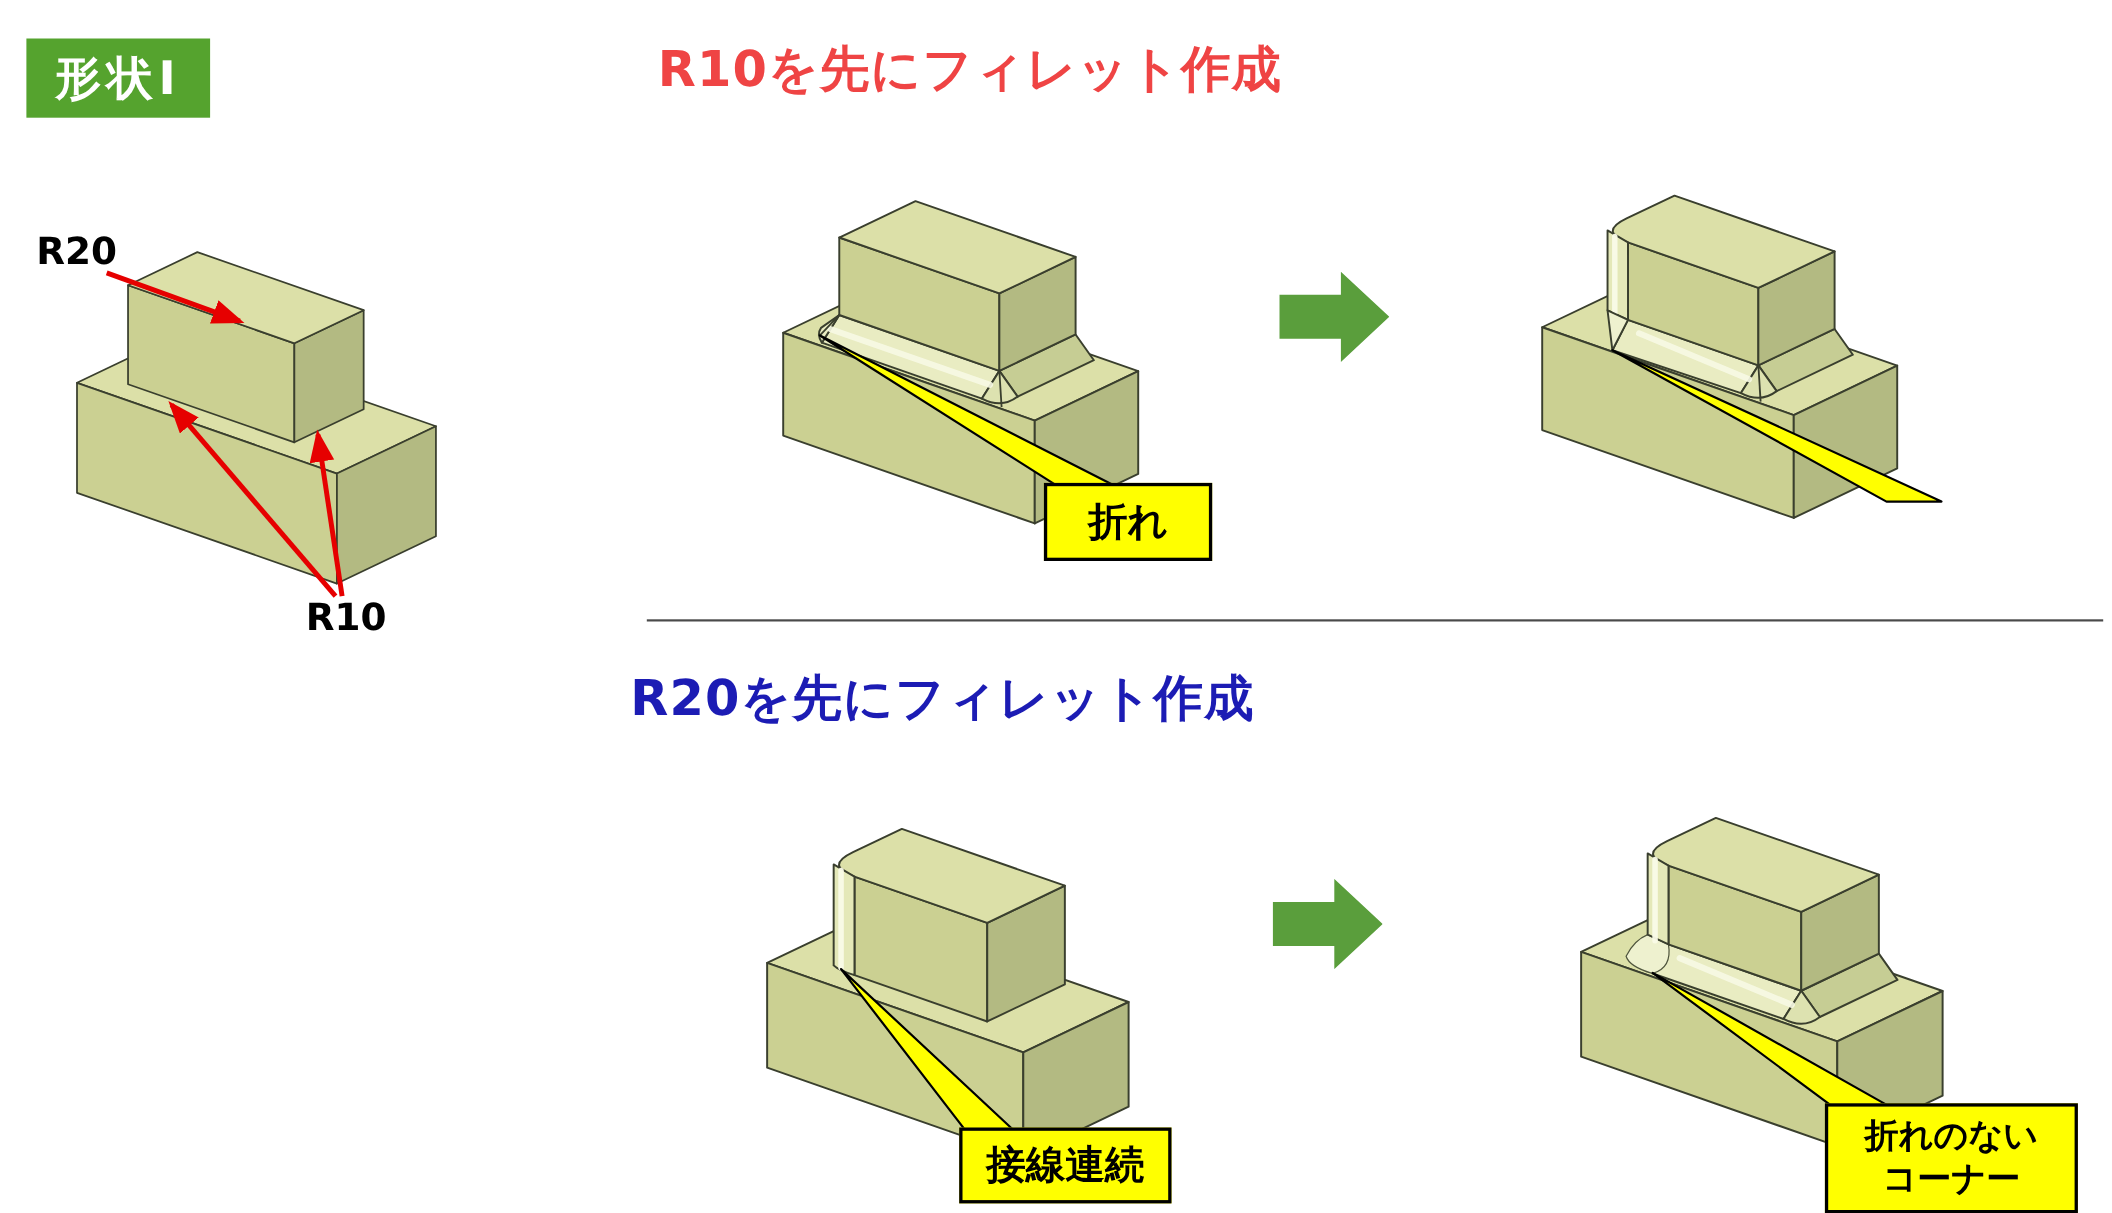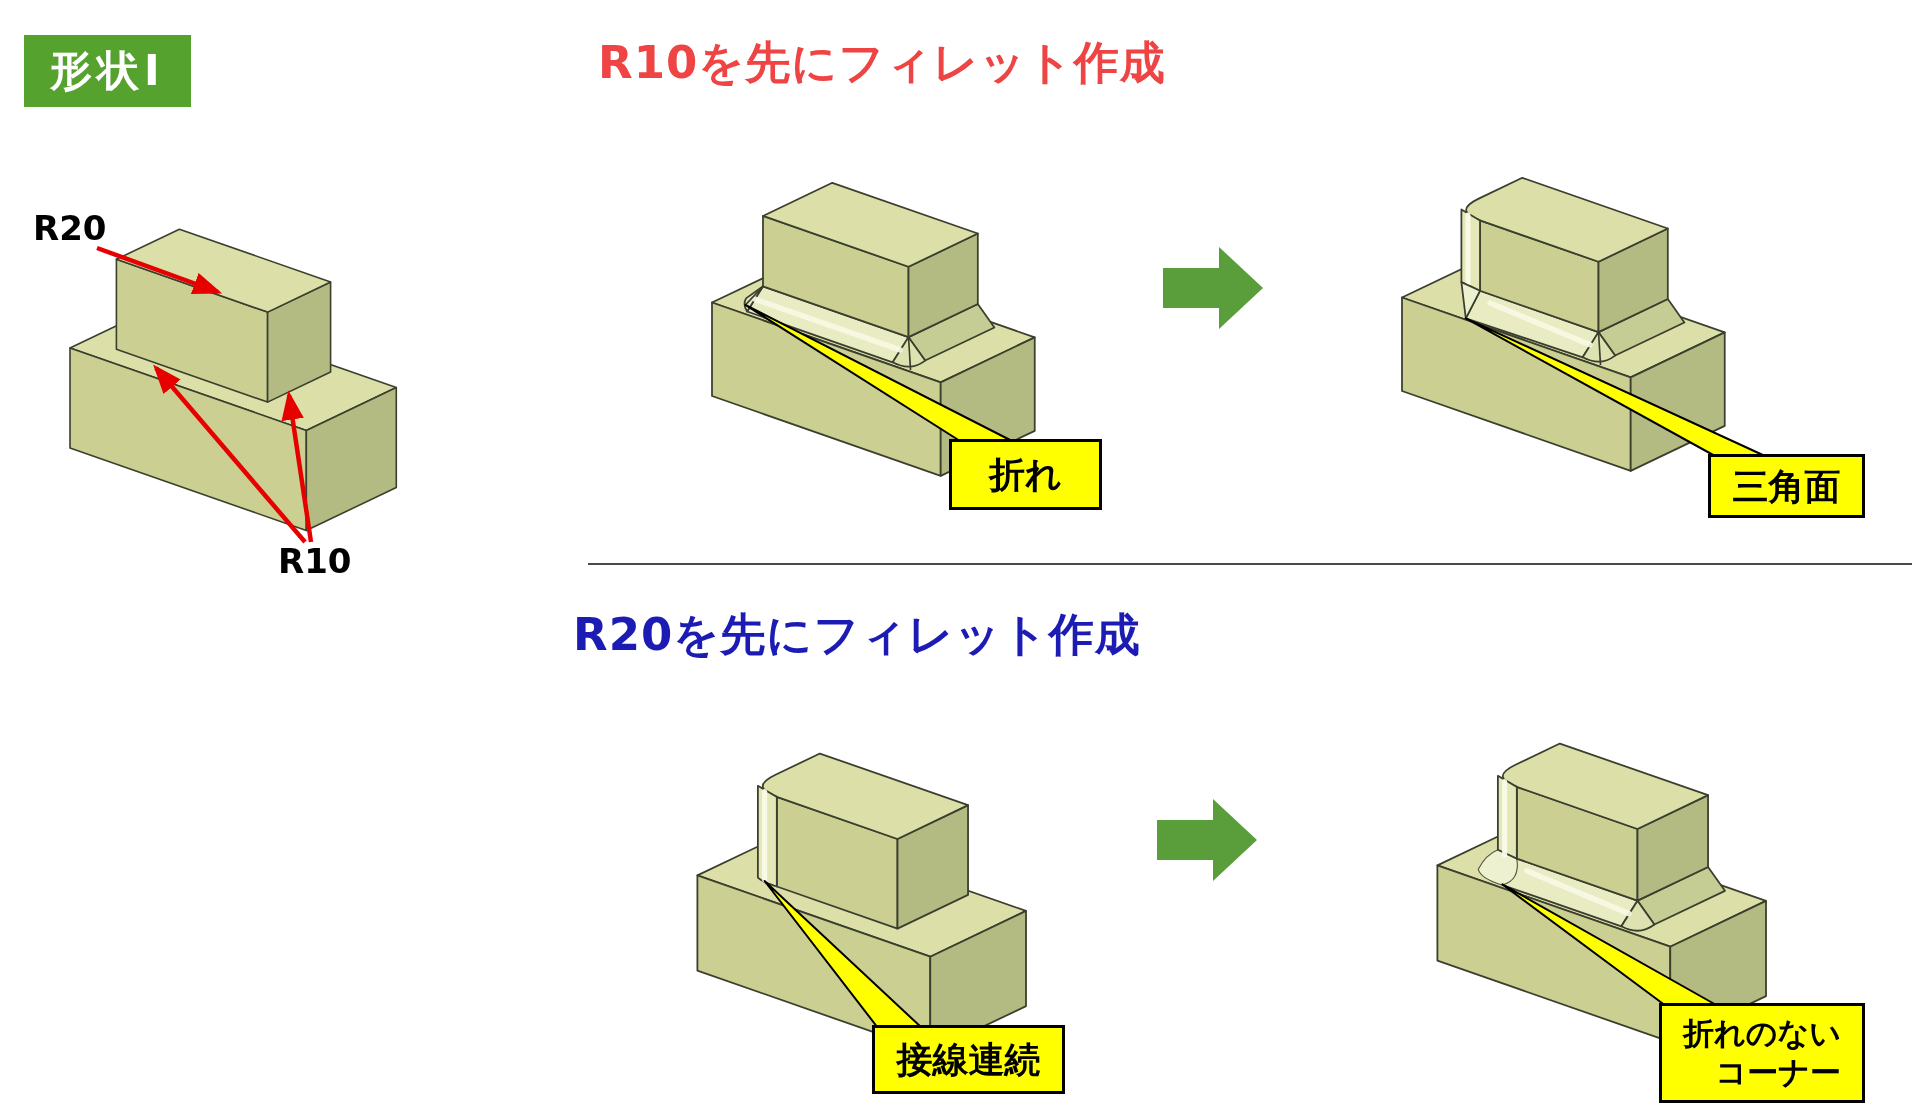--- a/index.html
+++ b/index.html
@@ -18,7 +18,7 @@
   .fig{position:absolute;}
   .callout{
     position:absolute;background:#ffff00;border:3px solid #000;box-sizing:border-box;
-    display:flex;align-items:center;justify-content:center;text-align:right;
+    display:flex;align-items:center;justify-content:center;text-align:center;
     font-weight:bold;font-size:36px;line-height:1.25;white-space:pre-line;z-index:5;
   }
   #callout-ore{left:949px;top:416px;width:153px;height:71px;}

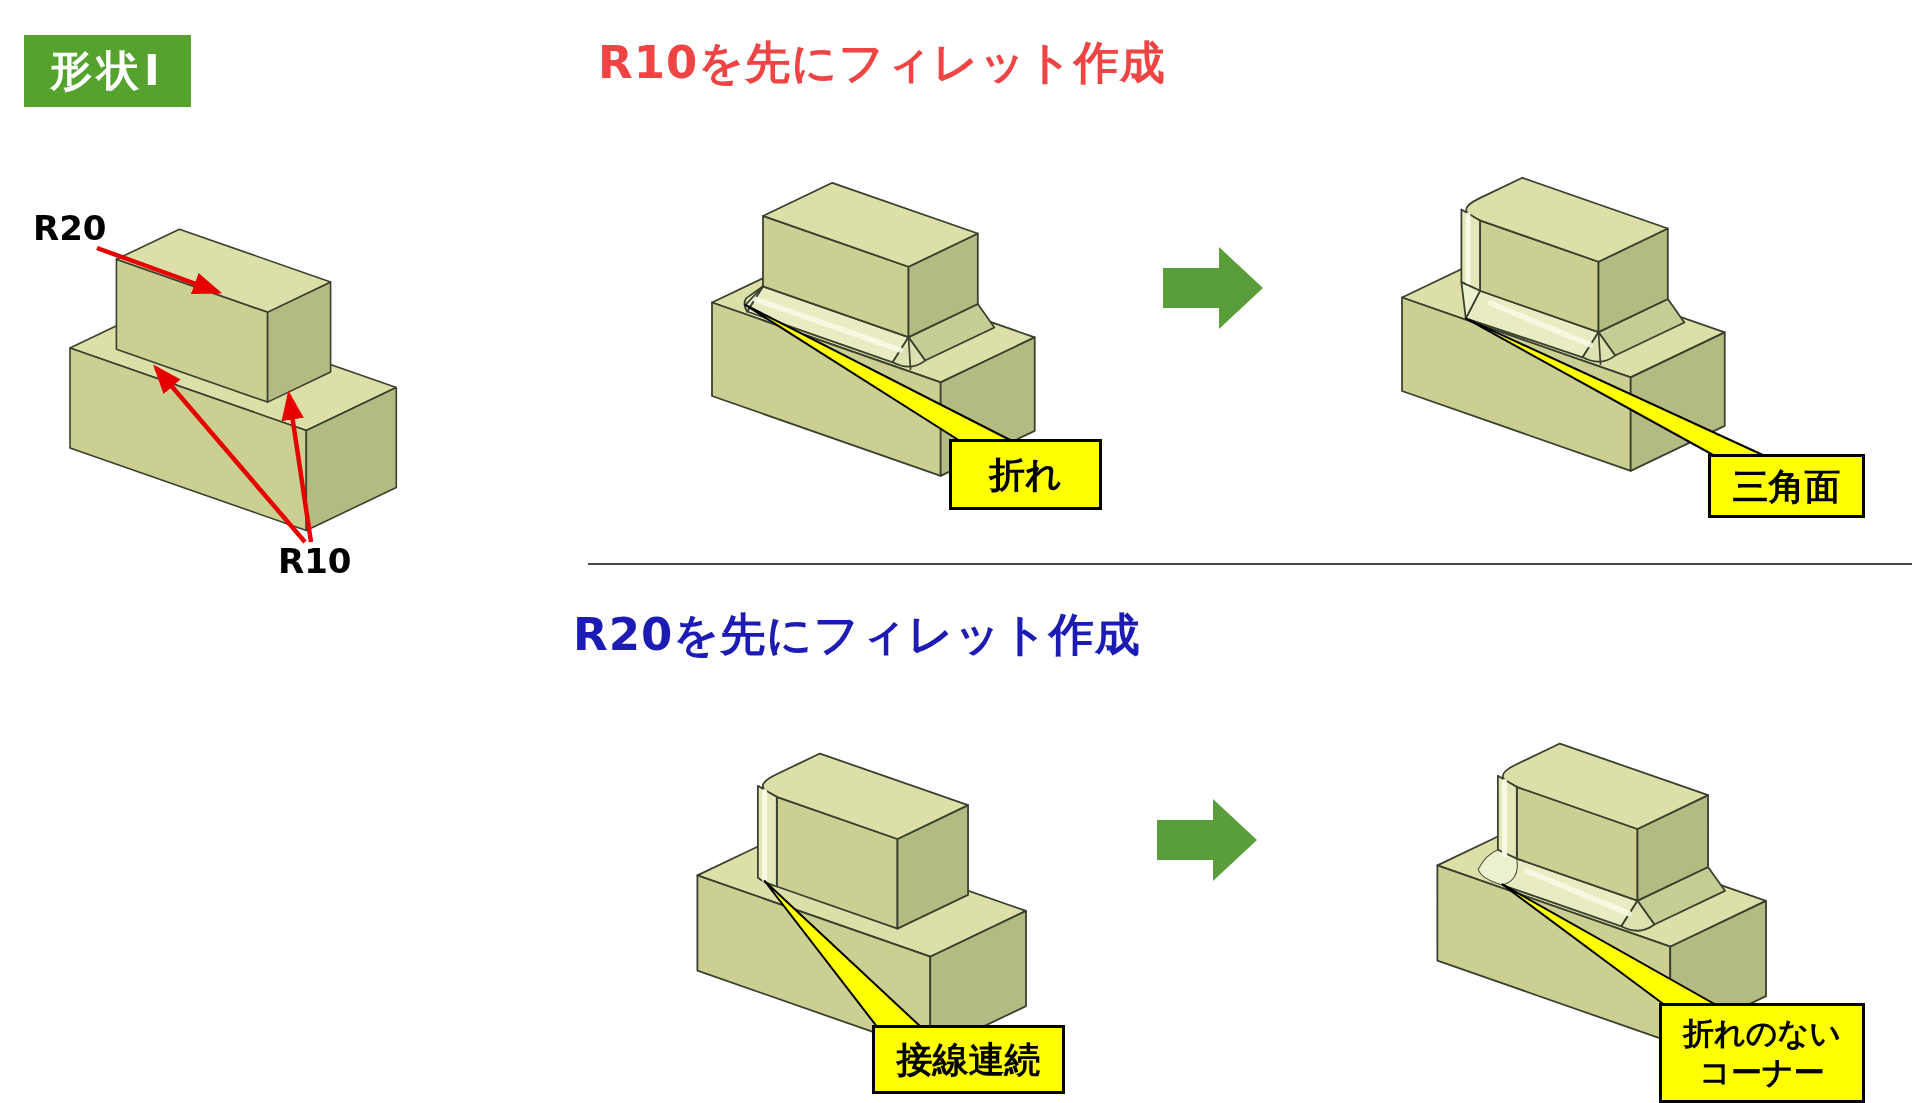--- a/index.html
+++ b/index.html
@@ -158,7 +158,6 @@
   </svg>
 
   <div class="callout" id="callout-ore">折れ</div>
-  <div class="callout" id="callout-sankaku">三角面</div>
   <div class="callout" id="callout-sessen">接線連続</div>
   <div class="callout" id="callout-korner">折れのない
 コーナー</div>

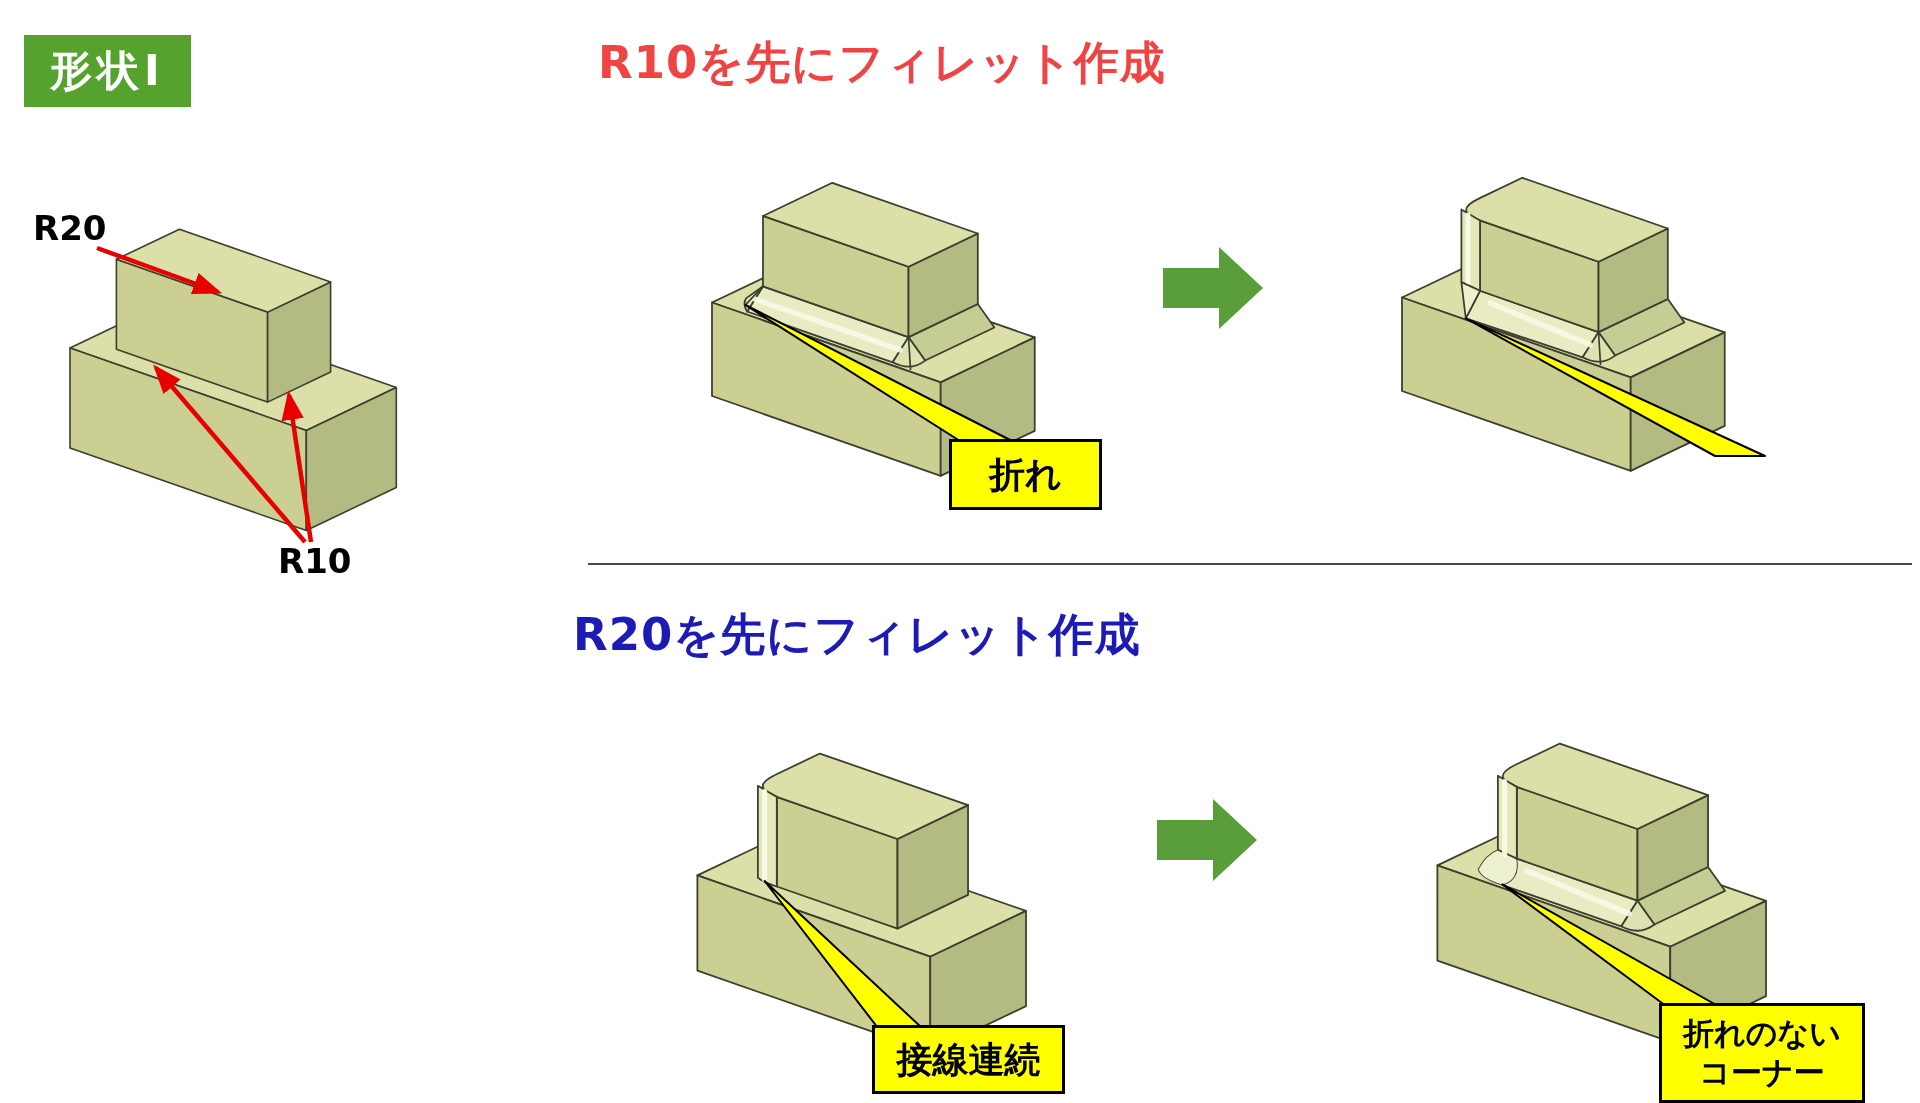--- a/index.html
+++ b/index.html
@@ -24,7 +24,7 @@
   #callout-ore{left:949px;top:416px;width:153px;height:71px;}
   #callout-sankaku{left:1708px;top:431px;width:157px;height:64px;}
   #callout-sessen{left:872px;top:1002px;width:193px;height:69px;}
-  #callout-korner{left:1659px;top:980px;width:206px;height:100px;font-size:31px;}
+  #callout-korner{left:1659px;top:980px;width:230px;height:100px;font-size:31px;}
   svg{display:block;}
   .face{stroke:#3a3f2e;stroke-width:1.6;stroke-linejoin:round;}
   .topf{fill:#dce0a8;}

